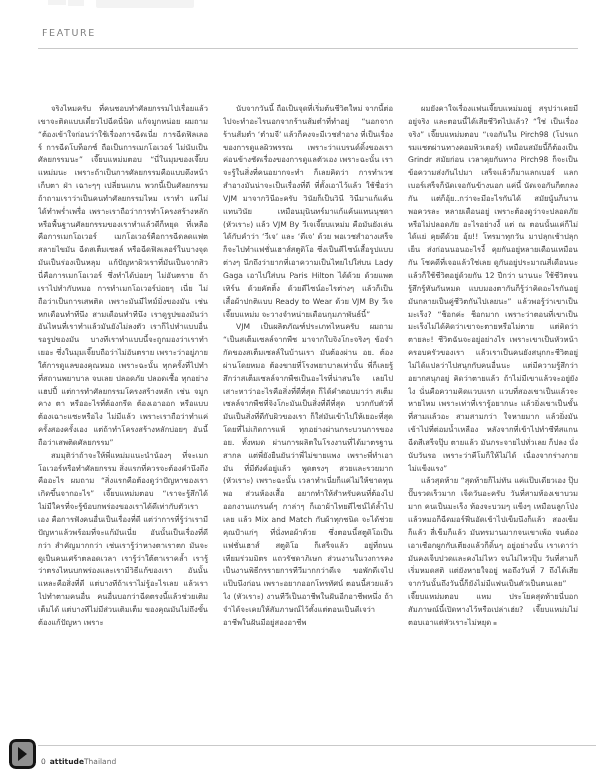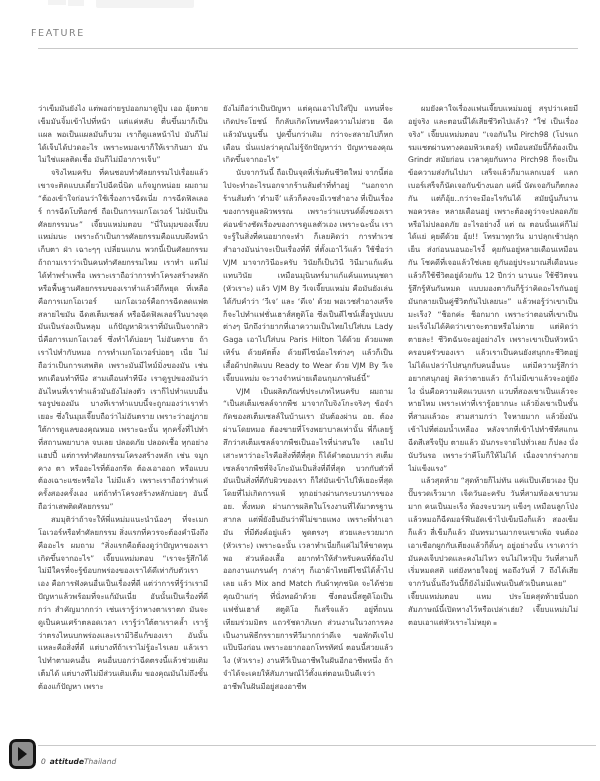--- a/index.html
+++ b/index.html
@@ -14,7 +14,7 @@
   .a3{left:96px;top:0;width:98px;height:8px;border-radius:0 0 2px 2px;}
 
   .section-label{
-    position:absolute;left:31px;top:27px;
+    position:absolute;left:42px;top:27px;
     font-size:9.5px;letter-spacing:1.6px;color:#7d7d7d;
   }
   .header-rule{

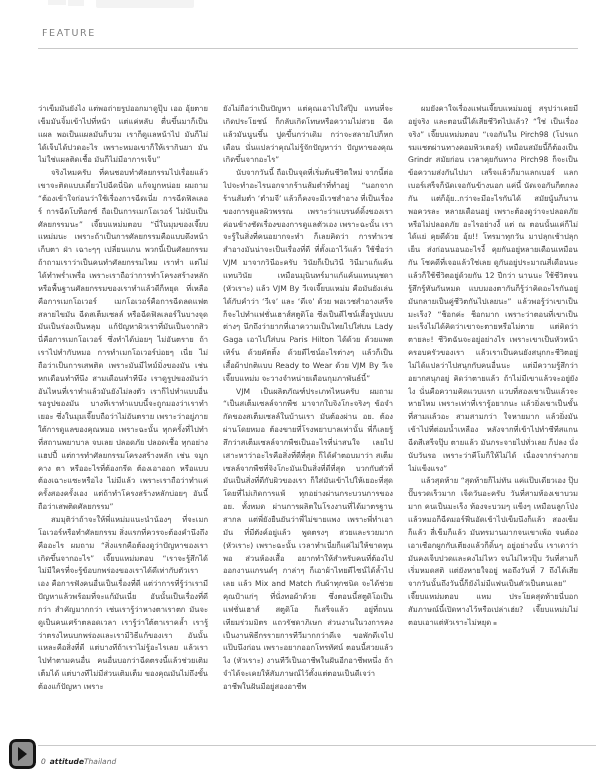--- a/index.html
+++ b/index.html
@@ -65,7 +65,6 @@
 
 <div class="article">
   <div class="col">
-      <p class="para">ว่าเข็มมันยังไง แต่พอถ่ายรูปออกมาดูปุ๊บ เออ อุ้ยตาย เข็มมันจิ้มเข้าไปที่หน้า แต่แค่หลับ ตื่นขึ้นมาก็เป็นแผล พอเป็นแผลมันก็บวม เราก็ดูแลหน้าไป มันก็ไม่ได้เจ็บได้ปวดอะไร เพราะหมอเขาก็ให้เรากินยา มันไม่ใช่แผลติดเชื้อ มันก็ไม่มีอาการเจ็บ”</p>
       <p class="para indent">จริงไหมครับ ที่คนชอบทำศัลยกรรมไปเรื่อยแล้วเขาจะติดแบบเดี๋ยวไปฉีดนี่นิด แก้จมูกหน่อย ผมถาม “ต้องเข้าใจก่อนว่าใช้เรื่องการฉีดเนี่ย การฉีดฟิลเลอร์ การฉีดโบท็อกซ์ ถือเป็นการเมกโอเวอร์ ไม่นับเป็นศัลยกรรมนะ” เจี๊ยบแหม่มตอบ “นี่ในมุมของเจี๊ยบแหม่มนะ เพราะถ้าเป็นการศัลยกรรมคือแบบดึงหน้า เก็บตา ฝ่า เฉาะๆๆ เปลี่ยนแกน พวกนี้เป็นศัลยกรรม ถ้าถามเราว่าเป็นคนทำศัลยกรรมไหม เราทำ แต่ไม่ได้ทำพร่ำเพรื่อ เพราะเราถือว่าการทำโครงสร้างหลักหรือพื้นฐานศัลยกรรมของเราทำแล้วดีก็หยุด ที่เหลือคือการเมกโอเวอร์ เมกโอเวอร์คือการฉีดลดแฟต สลายไขมัน ฉีดสเต็มเซลล์ หรือฉีดฟิลเลอร์ในบางจุด มันเป็นร่องเป็นหลุม แก้ปัญหาผิวเราที่มันเป็นจากสิว นี่คือการเมกโอเวอร์ ซึ่งทำได้บ่อยๆ ไม่อันตราย ถ้าเราไปทำกับหมอ การทำเมกโอเวอร์บ่อยๆ เนี่ย ไม่ถือว่าเป็นการเสพติด เพราะมันมีไทม์มิ่งของมัน เช่น หกเดือนทำทีนึง สามเดือนทำทีนึง เราดูรูปของมันว่าอันไหนที่เราทำแล้วมันยังไม่ลงตัว เราก็ไปทำแบบอื่น รอรูปของมัน บางทีเราทำแบบนี้จะถูกมองว่าเราทำเยอะ ซึ่งในมุมเจี๊ยบถือว่าไม่อันตราย เพราะว่าอยู่ภายใต้การดูแลของคุณหมอ เพราะฉะนั้น ทุกครั้งที่ไปทำที่สถานพยาบาล จบเลย ปลอดภัย ปลอดเชื้อ ทุกอย่างแฮปปี้ แต่การทำศัลยกรรมโครงสร้างหลัก เช่น จมูก คาง ตา หรืออะไรที่ต้องกรีด ต้องเอาออก หรือแบบต้องเฉาะแซะหรือไง ไม่มีแล้ว เพราะเราถือว่าทำแค่ครั้งสองครั้งเอง แต่ถ้าทำโครงสร้างหลักบ่อยๆ อันนี้ถือว่าเสพติดศัลยกรรม”</p>
       <p class="para indent">สมมุติว่าถ้าจะให้พี่แหม่มแนะนำน้องๆ ที่จะเมกโอเวอร์หรือทำศัลยกรรม สิ่งแรกที่ควรจะต้องคำนึงถึงคืออะไร ผมถาม “สิ่งแรกคือต้องดูว่าปัญหาของเราเกิดขึ้นจากอะไร” เจี๊ยบแหม่มตอบ “เราจะรู้สึกได้ ไม่มีใครที่จะรู้ข้อบกพร่องของเราได้ดีเท่ากับตัวเราเอง คือการฟังคนอื่นเป็นเรื่องที่ดี แต่ว่าการที่รู้ว่าเรามีปัญหาแล้วพร้อมที่จะแก้มันเนี่ย อันนั้นเป็นเรื่องที่ดีกว่า สำคัญมากกว่า เช่นเรารู้ว่าหางตาเราตก มันจะดูเป็นคนเศร้าตลอดเวลา เรารู้ว่าใต้ตาเราคล้ำ เรารู้ว่าตรงไหนบกพร่องและเรามีวิธีแก้ของเรา อันนั้นแหละคือสิ่งที่ดี แต่บางทีถ้าเราไม่รู้อะไรเลย แล้วเราไปทำตามคนอื่น คนอื่นบอกว่าฉีดตรงนี้แล้วช่วยเติมเต็มได้ แต่บางทีไม่มีส่วนเติมเต็ม ของคุณมันไม่ถึงขั้นต้องแก้ปัญหา เพราะ</p>
     </div>

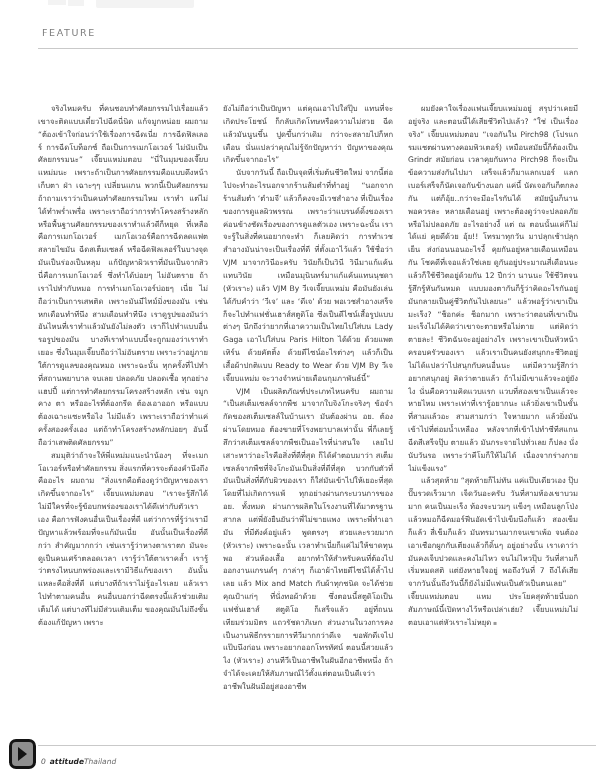--- a/index.html
+++ b/index.html
@@ -69,7 +69,6 @@
       <p class="para indent">สมมุติว่าถ้าจะให้พี่แหม่มแนะนำน้องๆ ที่จะเมกโอเวอร์หรือทำศัลยกรรม สิ่งแรกที่ควรจะต้องคำนึงถึงคืออะไร ผมถาม “สิ่งแรกคือต้องดูว่าปัญหาของเราเกิดขึ้นจากอะไร” เจี๊ยบแหม่มตอบ “เราจะรู้สึกได้ ไม่มีใครที่จะรู้ข้อบกพร่องของเราได้ดีเท่ากับตัวเราเอง คือการฟังคนอื่นเป็นเรื่องที่ดี แต่ว่าการที่รู้ว่าเรามีปัญหาแล้วพร้อมที่จะแก้มันเนี่ย อันนั้นเป็นเรื่องที่ดีกว่า สำคัญมากกว่า เช่นเรารู้ว่าหางตาเราตก มันจะดูเป็นคนเศร้าตลอดเวลา เรารู้ว่าใต้ตาเราคล้ำ เรารู้ว่าตรงไหนบกพร่องและเรามีวิธีแก้ของเรา อันนั้นแหละคือสิ่งที่ดี แต่บางทีถ้าเราไม่รู้อะไรเลย แล้วเราไปทำตามคนอื่น คนอื่นบอกว่าฉีดตรงนี้แล้วช่วยเติมเต็มได้ แต่บางทีไม่มีส่วนเติมเต็ม ของคุณมันไม่ถึงขั้นต้องแก้ปัญหา เพราะ</p>
     </div>
   <div class="col">
-      <p class="para">ยังไม่ถือว่าเป็นปัญหา แต่คุณเอาไปใส่ปุ๊บ แทนที่จะเกิดประโยชน์ ก็กลับเกิดโทษหรือความไม่สวย ฉีดแล้วมันนูนขึ้น ปูดขึ้นกว่าเดิม กว่าจะสลายไปก็หกเดือน นั่นแปลว่าคุณไม่รู้จักปัญหาว่า ปัญหาของคุณเกิดขึ้นจากอะไร”</p>
       <p class="para indent">นับจากวันนี้ ถือเป็นจุดที่เริ่มต้นชีวิตใหม่ จากนี้ต่อไปจะทำอะไรนอกจากร้านส้มตำที่ทำอยู่ “นอกจากร้านส้มตำ ‘ตำมจี’ แล้วก็คงจะมีเวชสำอาง ที่เป็นเรื่องของการดูแลผิวพรรณ เพราะว่าแบรนด์ดิ้งของเราค่อนข้างชัดเรื่องของการดูแลตัวเอง เพราะฉะนั้น เราจะรู้ในสิ่งที่คนอยากจะทำ ก็เลยคิดว่า การทำเวชสำอางมันน่าจะเป็นเรื่องที่ดี ที่ตั้งเอาไว้แล้ว ใช้ชื่อว่า VJM มาจากวินีอะครับ วินัยก็เป็นวินี วินีมาแก้แค้นแทนวินัย เหมือนมุนินทร์มาแก้แค้นแทนนุชดา (หัวเราะ) แล้ว VJM By วีเจเจี๊ยบแหม่ม คือมันยังเล่นได้กับคำว่า ‘วีเจ’ และ ‘ดีเจ’ ด้วย พอเวชสำอางเสร็จก็จะไปทำแฟชั่นเฮาส์สตูดิโอ ซึ่งเป็นดีไซน์เสื้อรูปแบบต่างๆ นึกถึงว่ายากที่เอาความเป็นไทยไปใส่บน Lady Gaga เอาไปใส่บน Paris Hilton ได้ด้วย ด้วยแพตเทิร์น ด้วยคัตติ้ง ด้วยดีไซน์อะไรต่างๆ แล้วก็เป็นเสื้อผ้าปกติแบบ Ready to Wear ด้วย VJM By วีเจเจี๊ยบแหม่ม จะวางจำหน่ายเดือนกุมภาพันธ์นี้”</p>
       <p class="para indent">VJM เป็นผลิตภัณฑ์ประเภทไหนครับ ผมถาม “เป็นสเต็มเซลล์จากพืช มาจากใบจิงโกะจริงๆ ข้อจำกัดของสเต็มเซลล์ในบ้านเรา มันต้องผ่าน อย. ต้องผ่านโดยหมอ ต้องขายที่โรงพยาบาลเท่านั้น พี่ก็เลยรู้สึกว่าสเต็มเซลล์จากพืชเป็นอะไรที่น่าสนใจ เลยไปเสาะหาว่าอะไรคือสิ่งที่ดีที่สุด ก็ได้คำตอบมาว่า สเต็มเซลล์จากพืชที่จิงโกะมันเป็นสิ่งที่ดีที่สุด บวกกับตัวที่มันเป็นสิ่งที่ดีกับผิวของเรา ก็ใส่มันเข้าไปให้เยอะที่สุด โดยที่ไม่เกิดการแพ้ ทุกอย่างผ่านกระบวนการของ อย. ทั้งหมด ผ่านการผลิตในโรงงานที่ได้มาตรฐานสากล แต่พี่ยังยืนยันว่าพี่ไม่ขายแพง เพราะพี่ทำเอามัน ที่มีตังค์อยู่แล้ว พูดตรงๆ สวยและรวยมาก (หัวเราะ) เพราะฉะนั้น เวลาทำเนี่ยก็แค่ไม่ให้ขาดทุนพอ ส่วนห้องเสื้อ อยากทำให้สำหรับคนที่ต้องไปออกงานแกรนด์ๆ กาล่าๆ ก็เอาผ้าไทยดีไซน์ได้ล้ำไปเลย แล้ว Mix and Match กับผ้าทุกชนิด จะได้ช่วยคุณป้าแก่ๆ ที่นั่งทอผ้าด้วย ซึ่งตอนนี้สตูดิโอเป็นแฟชั่นเฮาส์ สตูดิโอ ก็เสร็จแล้ว อยู่ที่ถนนเทียมร่วมมิตร แถวรัชดาภิเษก ส่วนงานในวงการคงเป็นงานพิธีกรรายการทีวีมากกว่าดีเจ ขอพักดีเจไปแป๊บนึงก่อน เพราะอยากออกโทรทัศน์ ตอนนี้สวยแล้วไง (หัวเราะ) งานทีวีเป็นอาชีพในฝันอีกอาชีพหนึ่ง ถ้าจำได้จะเคยให้สัมภาษณ์ไว้ตั้งแต่ตอนเป็นดีเจว่า อาชีพในฝันมีอยู่สองอาชีพ</p>
     </div>

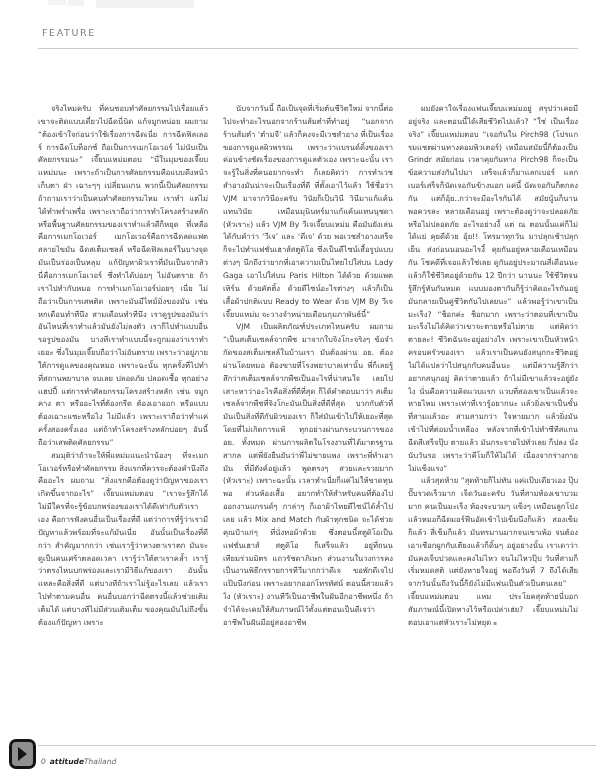--- a/index.html
+++ b/index.html
@@ -48,7 +48,6 @@
   .footer-text{
     position:absolute;left:41px;top:757px;font-size:7.5px;color:#555;
     white-space:nowrap;
-    font-style:italic;
   }
   .footer-text .brand-bold{font-weight:bold;color:#1f1f1f;margin-left:4px;}
   .footer-text .brand-reg{color:#6a6a6a;}

